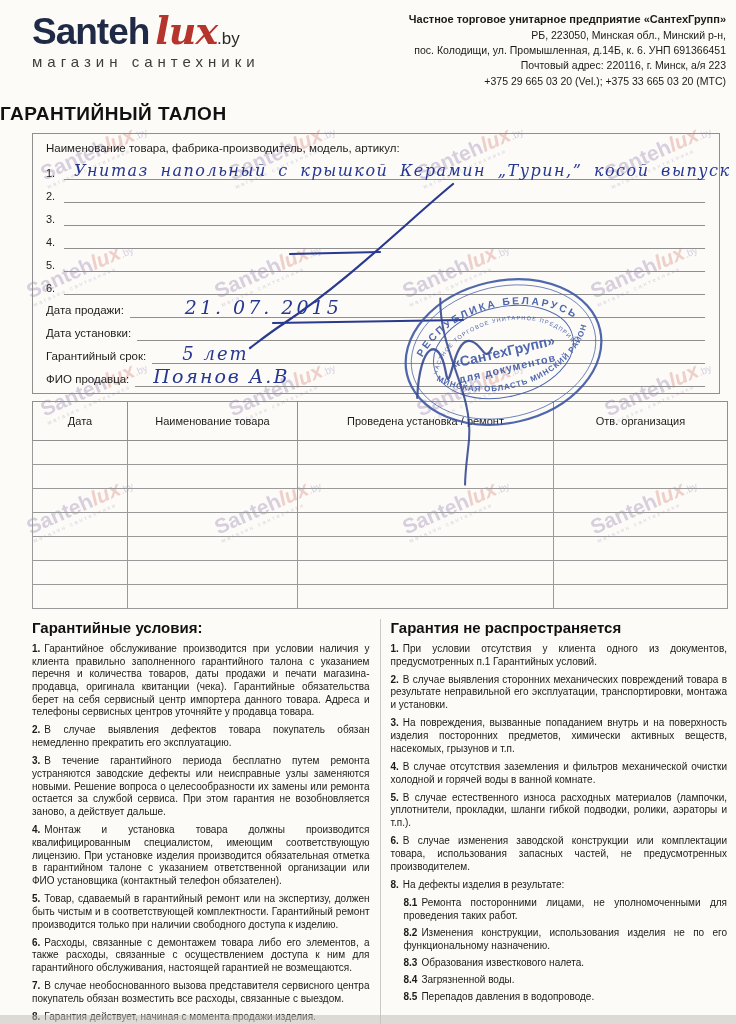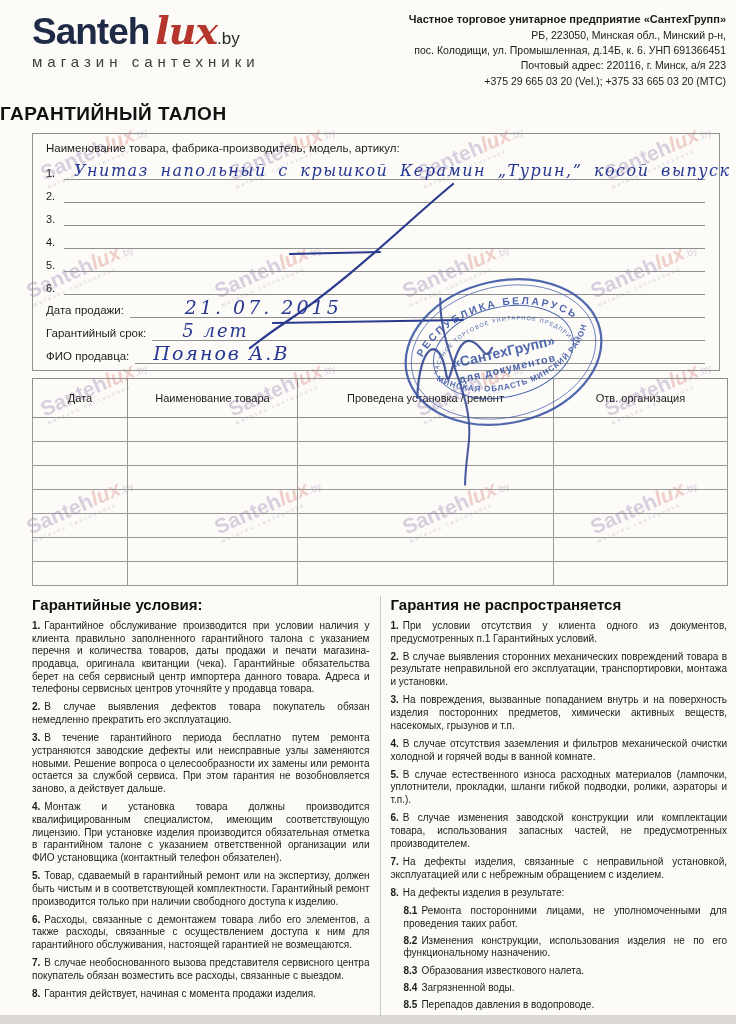--- a/index.html
+++ b/index.html
@@ -187,6 +187,10 @@
             <div class="field-rule">
               <span class="hw hw-date">21. 07. 2015</span>
             </div>
+          </div>
+          <div class="field-row">
+            <span class="field-label">Дата установки:</span>
+            <div class="field-rule"></div>
           </div>
           <div class="field-row">
             <span class="field-label">Гарантийный срок:</span>

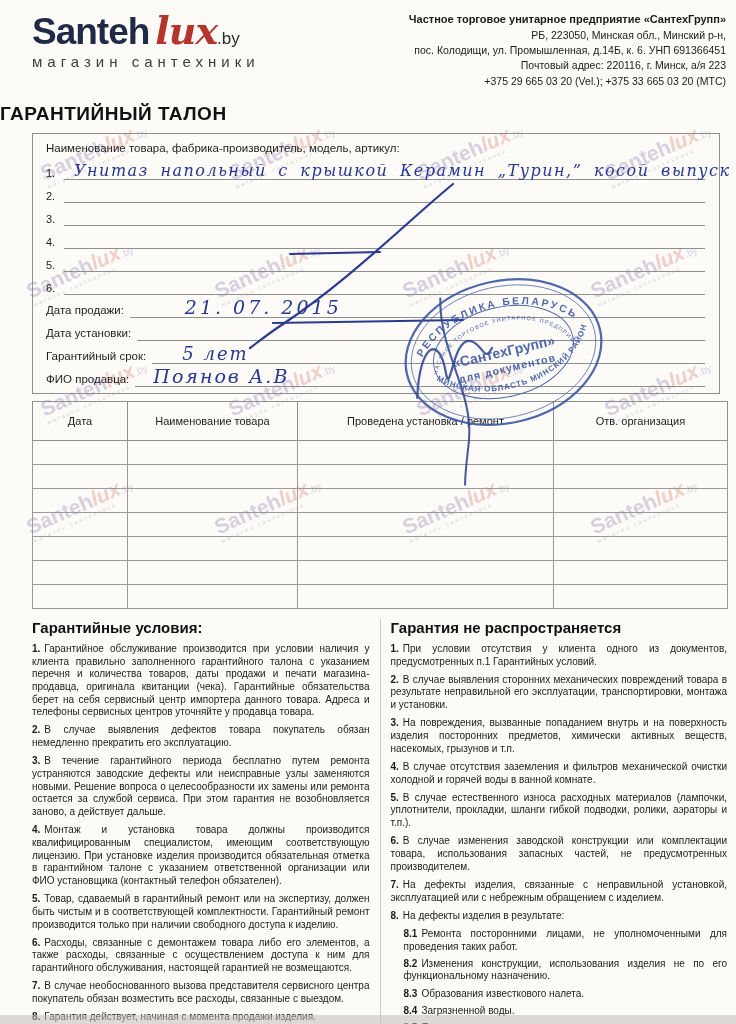--- a/index.html
+++ b/index.html
@@ -298,7 +298,6 @@
             <p class="term"><b>4.</b>В случае отсутствия заземления и фильтров механической очистки холодной и горячей воды в ванной комнате.</p>
             <p class="term"><b>5.</b>В случае естественного износа расходных материалов (лампочки, уплотнители, прокладки, шланги гибкой подводки, ролики, аэраторы и т.п.).</p>
             <p class="term"><b>6.</b>В случае изменения заводской конструкции или комплектации товара, использования запасных частей, не предусмотренных производителем.</p>
-            <p class="term"><b>7.</b>На дефекты изделия, связанные с неправильной установкой, эксплуатацией или с небрежным обращением с изделием.</p>
             <p class="term"><b>8.</b>На дефекты изделия в результате:</p>
             <p class="term sub"><b>8.1</b>Ремонта посторонними лицами, не уполномоченными для проведения таких работ.</p>
             <p class="term sub"><b>8.2</b>Изменения конструкции, использования изделия не по его функциональному назначению.</p>

